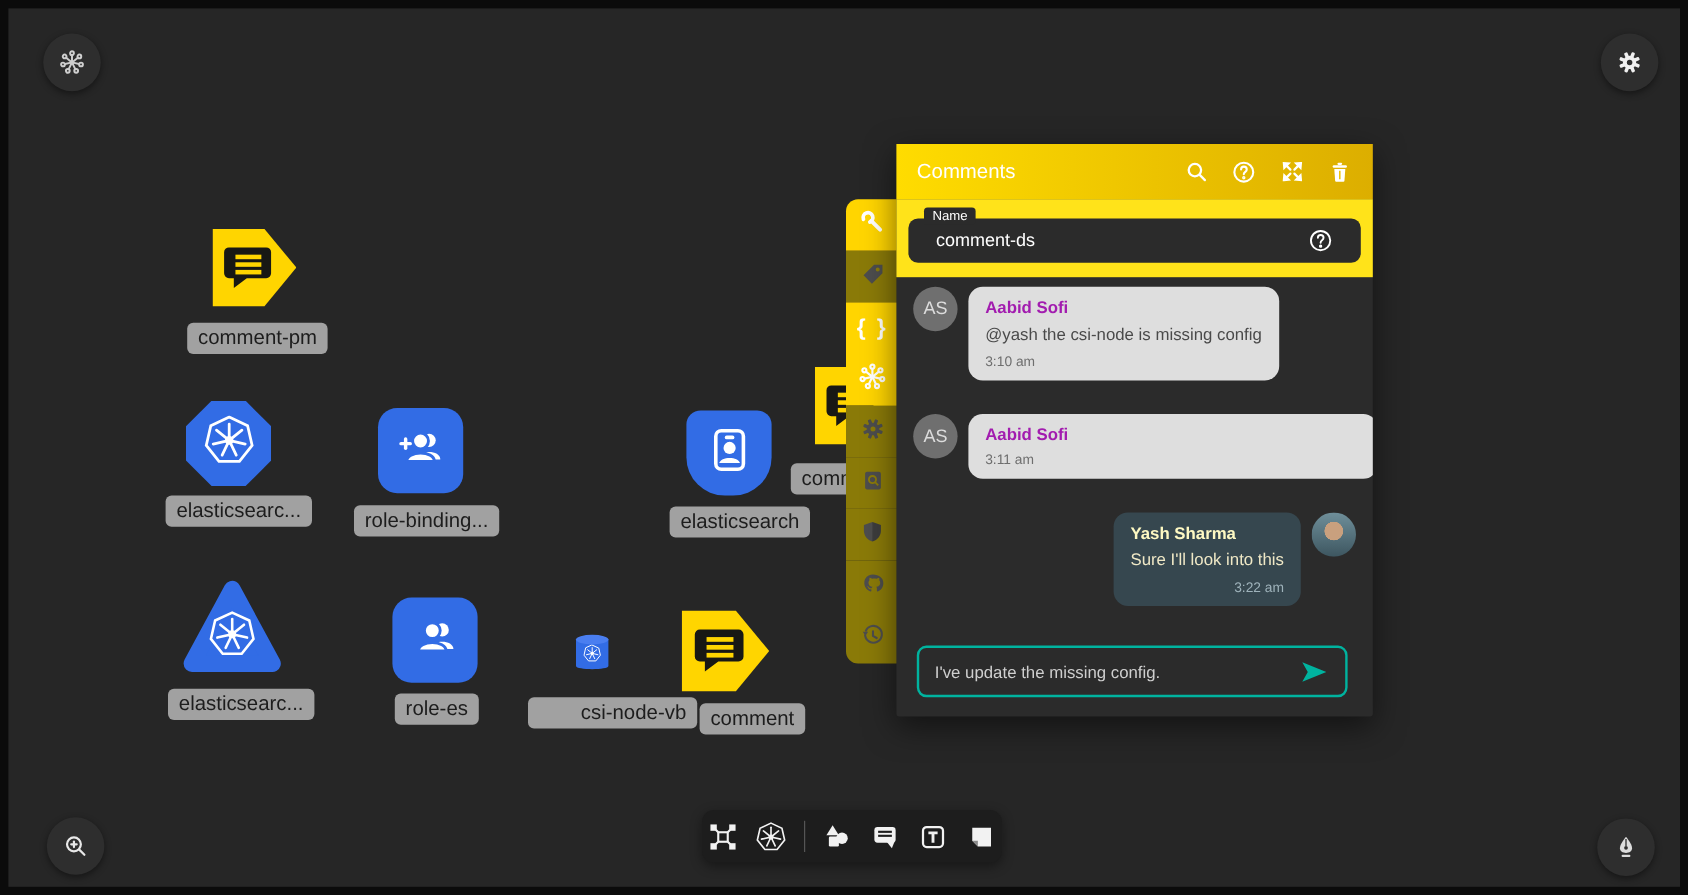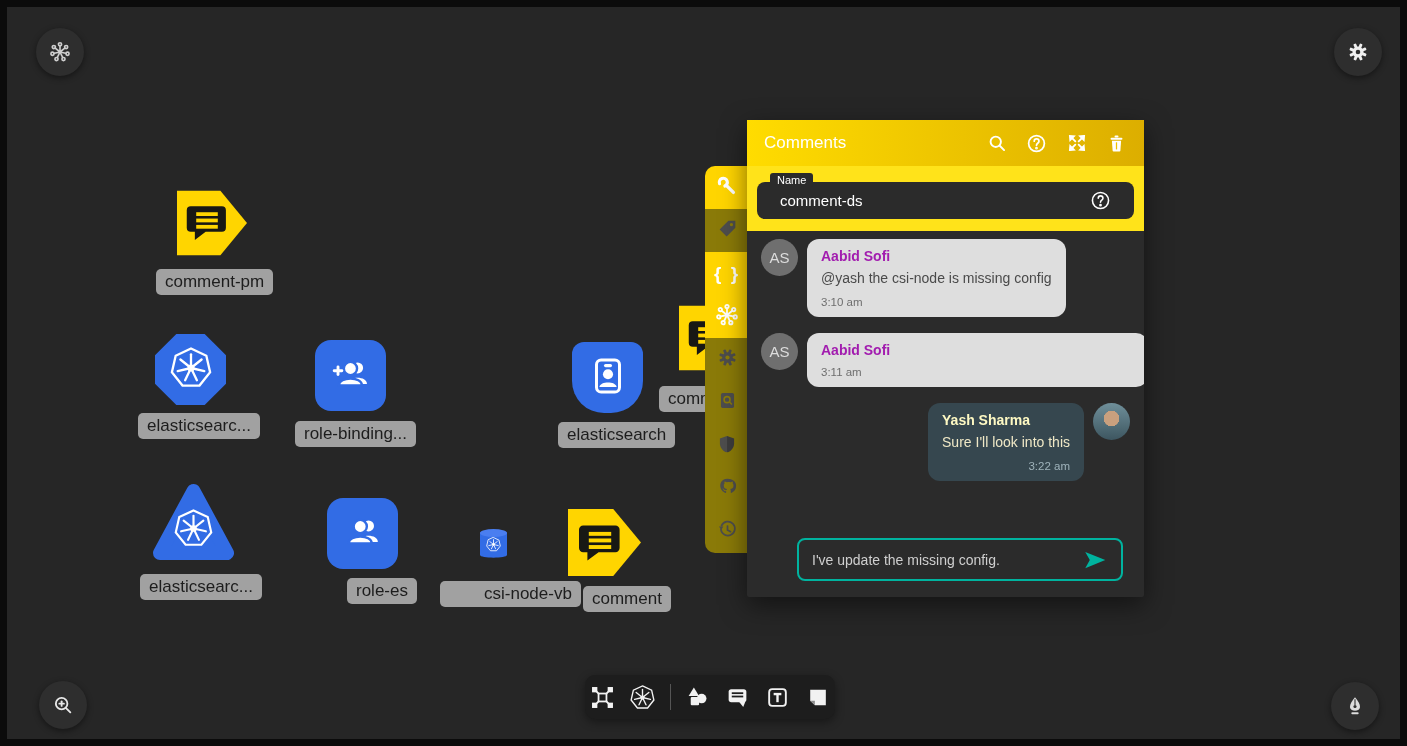--- a/index.html
+++ b/index.html
@@ -40,7 +40,7 @@
   .name-input { flex:1; background:transparent; border:none; outline:none; color:#fff; font-size:15px; font-family:inherit; }
   .qmark { width:21px; height:21px; flex:0 0 21px; }
 
-  .messages { flex:1; padding:8px 14px 0 14px; display:flex; flex-direction:column; gap:16px; overflow:hidden; }
+  .messages { flex:1; padding:8px 14px 0 14px; display:flex; flex-direction:column; gap:28px; overflow:hidden; }
   .msg-row { display:flex; align-items:flex-start; gap:9px; }
   .msg-row.right { justify-content:flex-end; }
   .avatar { width:37px; height:37px; border-radius:50%; background:#6f6f6f; color:#dcdcdc; font-size:15px; display:flex; align-items:center; justify-content:center; flex:0 0 37px; }

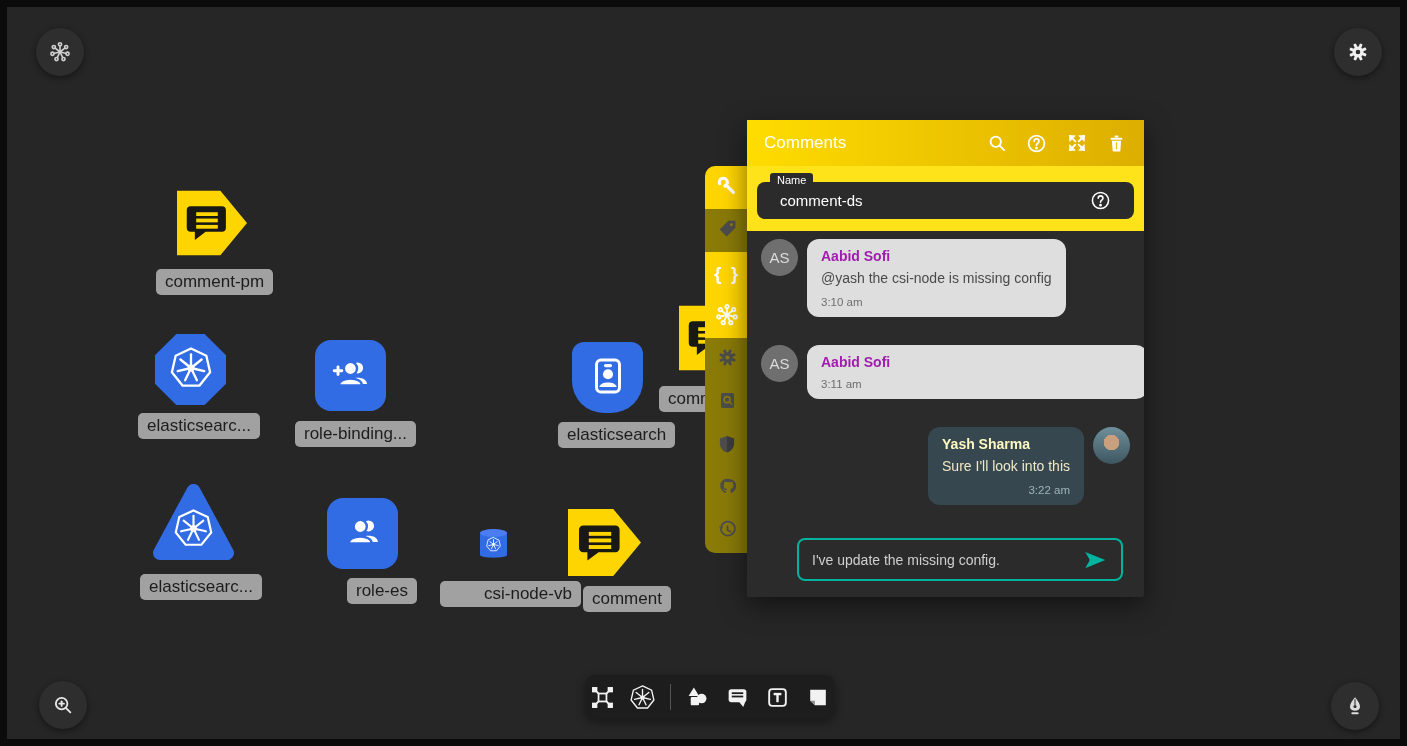--- a/index.html
+++ b/index.html
@@ -56,7 +56,7 @@
   .bubble.dark .b-time { color:#9fb3bb; text-align:right; }
 
   .chat-input-row { flex:0 0 auto; padding:8px 21px 16px 17px; }
-  .chat-input-box { border:2px solid #00B39F; border-radius:8px; height:43px; display:flex; align-items:center; padding:16px 13px;margin-left:33px; }
+  .chat-input-box { border:2px solid #00B39F; border-radius:8px; height:43px; display:flex; align-items:center; padding:16px 13px; }
   .chat-input { flex:1; background:transparent; border:none; outline:none; color:#cfcfcf; font-size:14px; font-family:inherit; }
   .send-btn { width:26px; height:26px; flex:0 0 26px; cursor:pointer; }
 

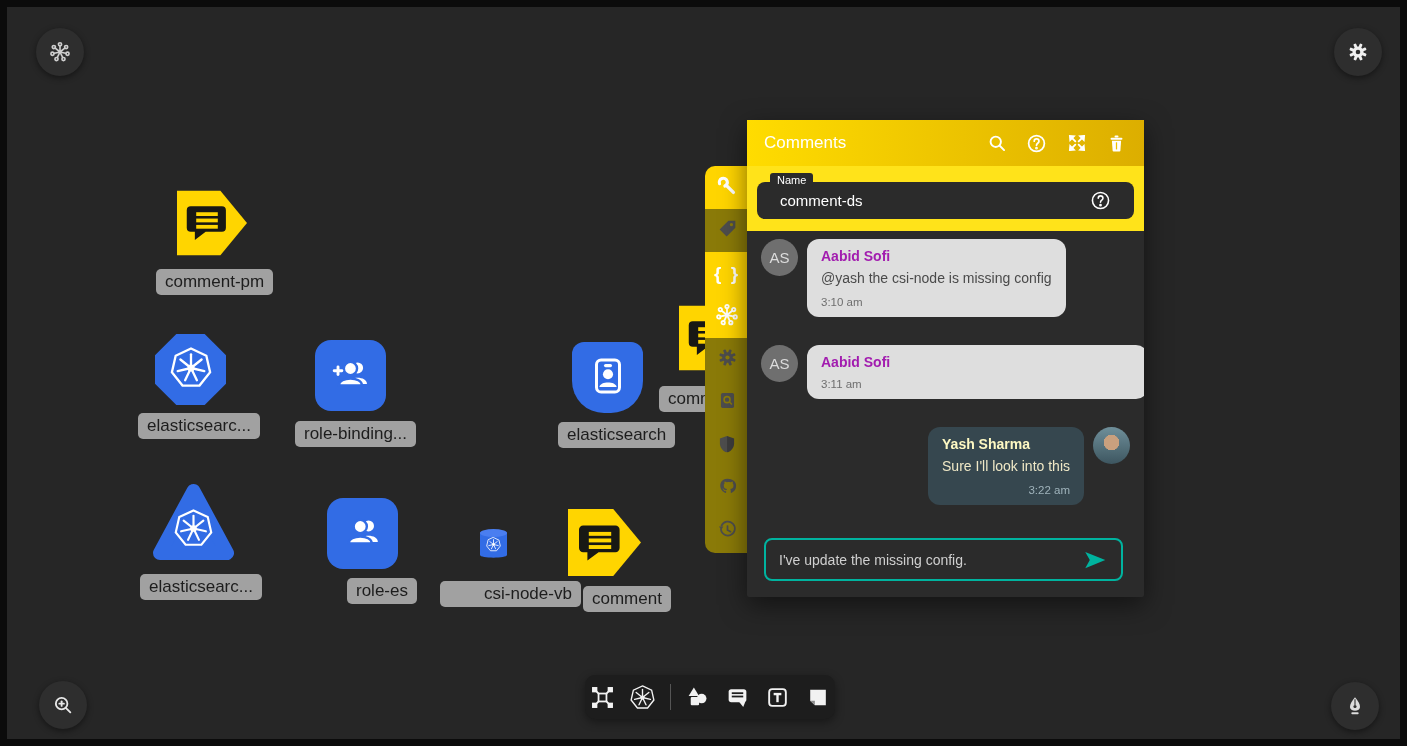--- a/index.html
+++ b/index.html
@@ -259,7 +259,7 @@
         </svg>
     </span>
   </div>
-  <div class="node-label" style="left:340px;top:571px;">role-es</div>
+  <div class="node-label" style="left:322px;top:571px;">role-es</div>
 
   <div class="node" style="left:468px;top:519px;width:37px;height:36px;">
     <span>

